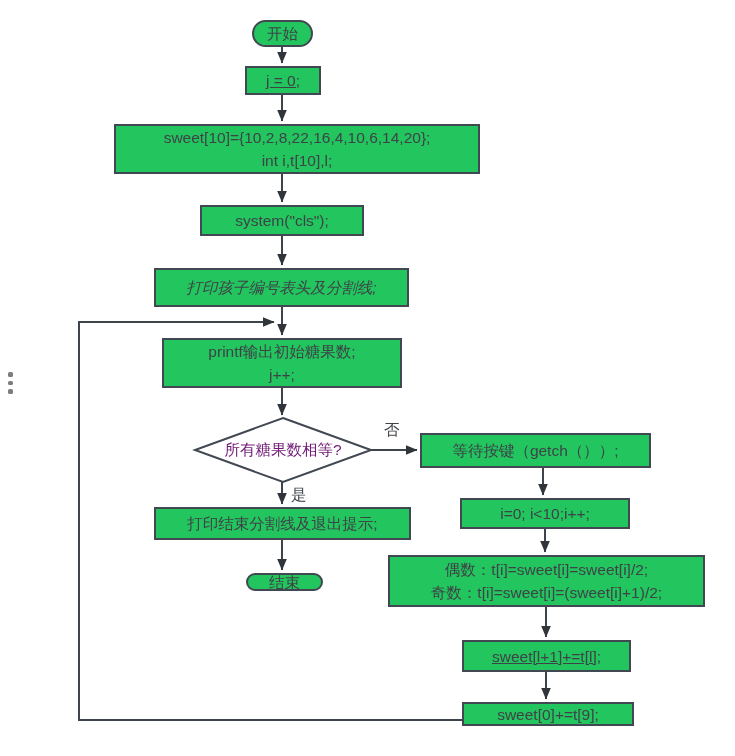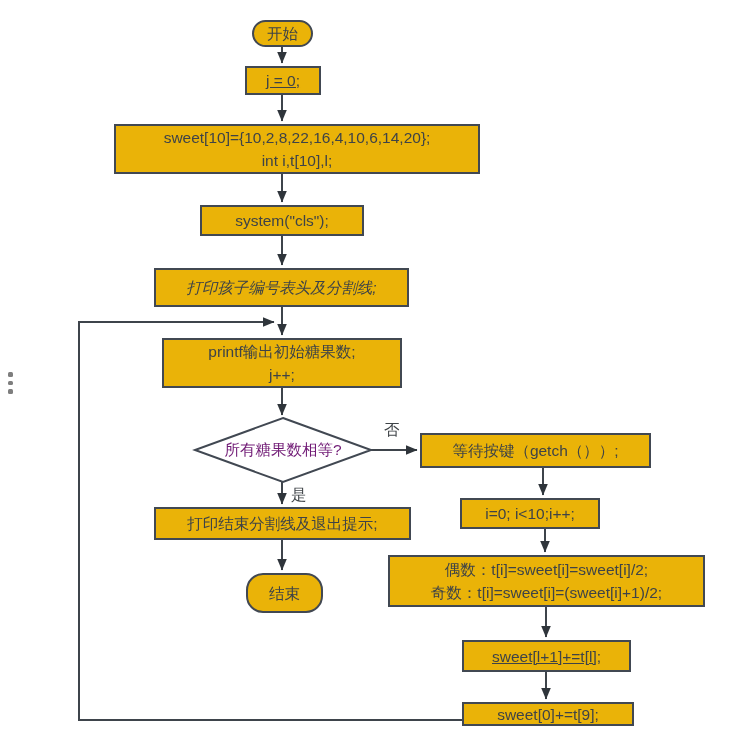--- a/index.html
+++ b/index.html
@@ -16,7 +16,7 @@
     position: absolute;
     z-index: 2;
     box-sizing: border-box;
-    background: #eab308;
+    background: #22c55e;
     border: 2px solid #414852;
     color: #3e4347;
     font-size: 15.5px;

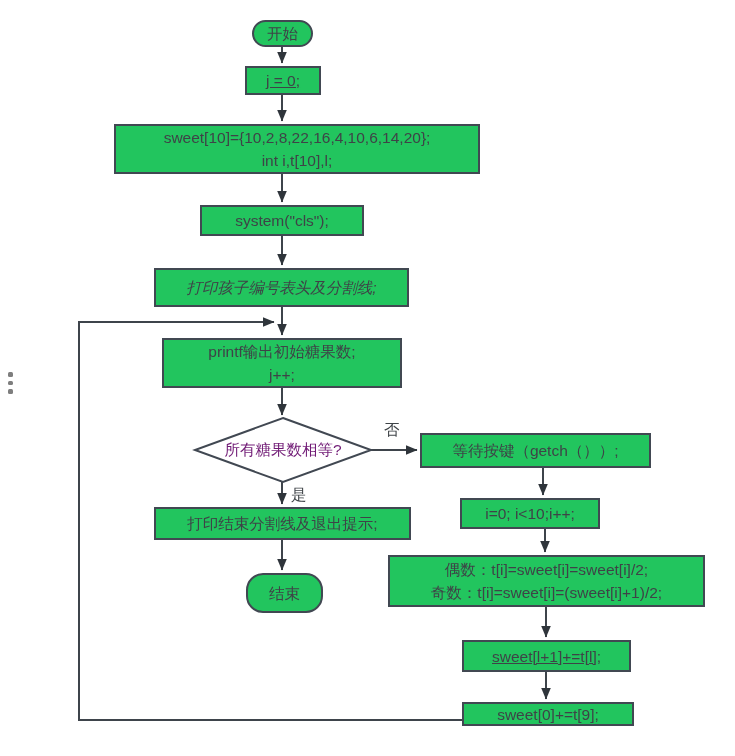--- a/index.html
+++ b/index.html
@@ -124,7 +124,7 @@
 
   <div class="node" style="left:420px; top:433px; width:231px; height:35px;">等待按键（getch（））;</div>
 
-  <div class="node" style="left:460px; top:498px; width:140px; height:31px;">i=0; i&lt;10;i++;</div>
+  <div class="node" style="left:460px; top:498px; width:170px; height:31px;">i=0; i&lt;10;i++;</div>
 
   <div class="node" style="left:388px; top:555px; width:317px; height:52px;">偶数：t[i]=sweet[i]=sweet[i]/2;
 奇数：t[i]=sweet[i]=(sweet[i]+1)/2;</div>

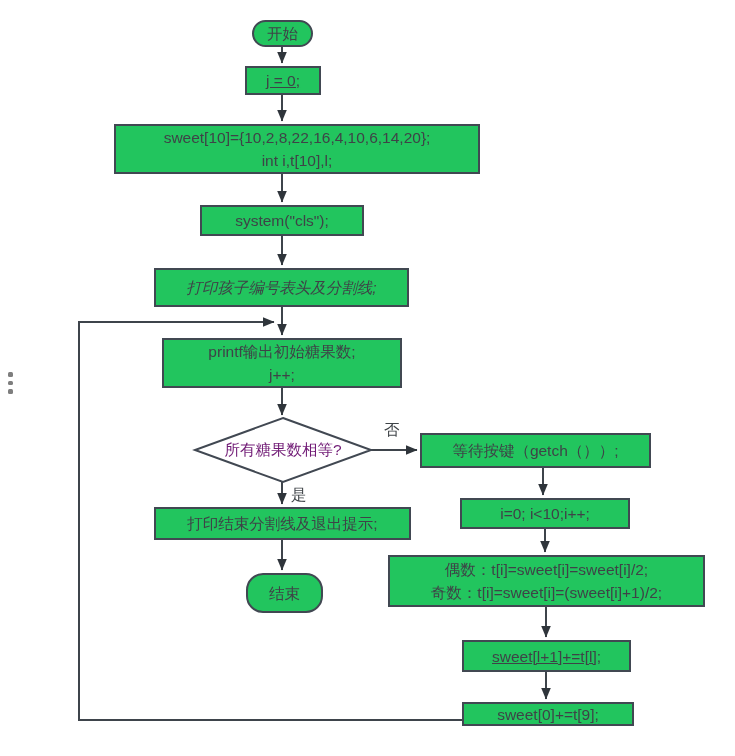--- a/index.html
+++ b/index.html
@@ -135,7 +135,7 @@
 
   <div class="node" style="left:154px; top:507px; width:257px; height:33px;">打印结束分割线及退出提示;</div>
 
-  <div class="node stadium" style="left:246px; top:573px; width:77px; height:40px;">结束</div>
+  <div class="node stadium" style="left:246px; top:573px; width:77px; height:18px;">结束</div>
 
 </div>
 

